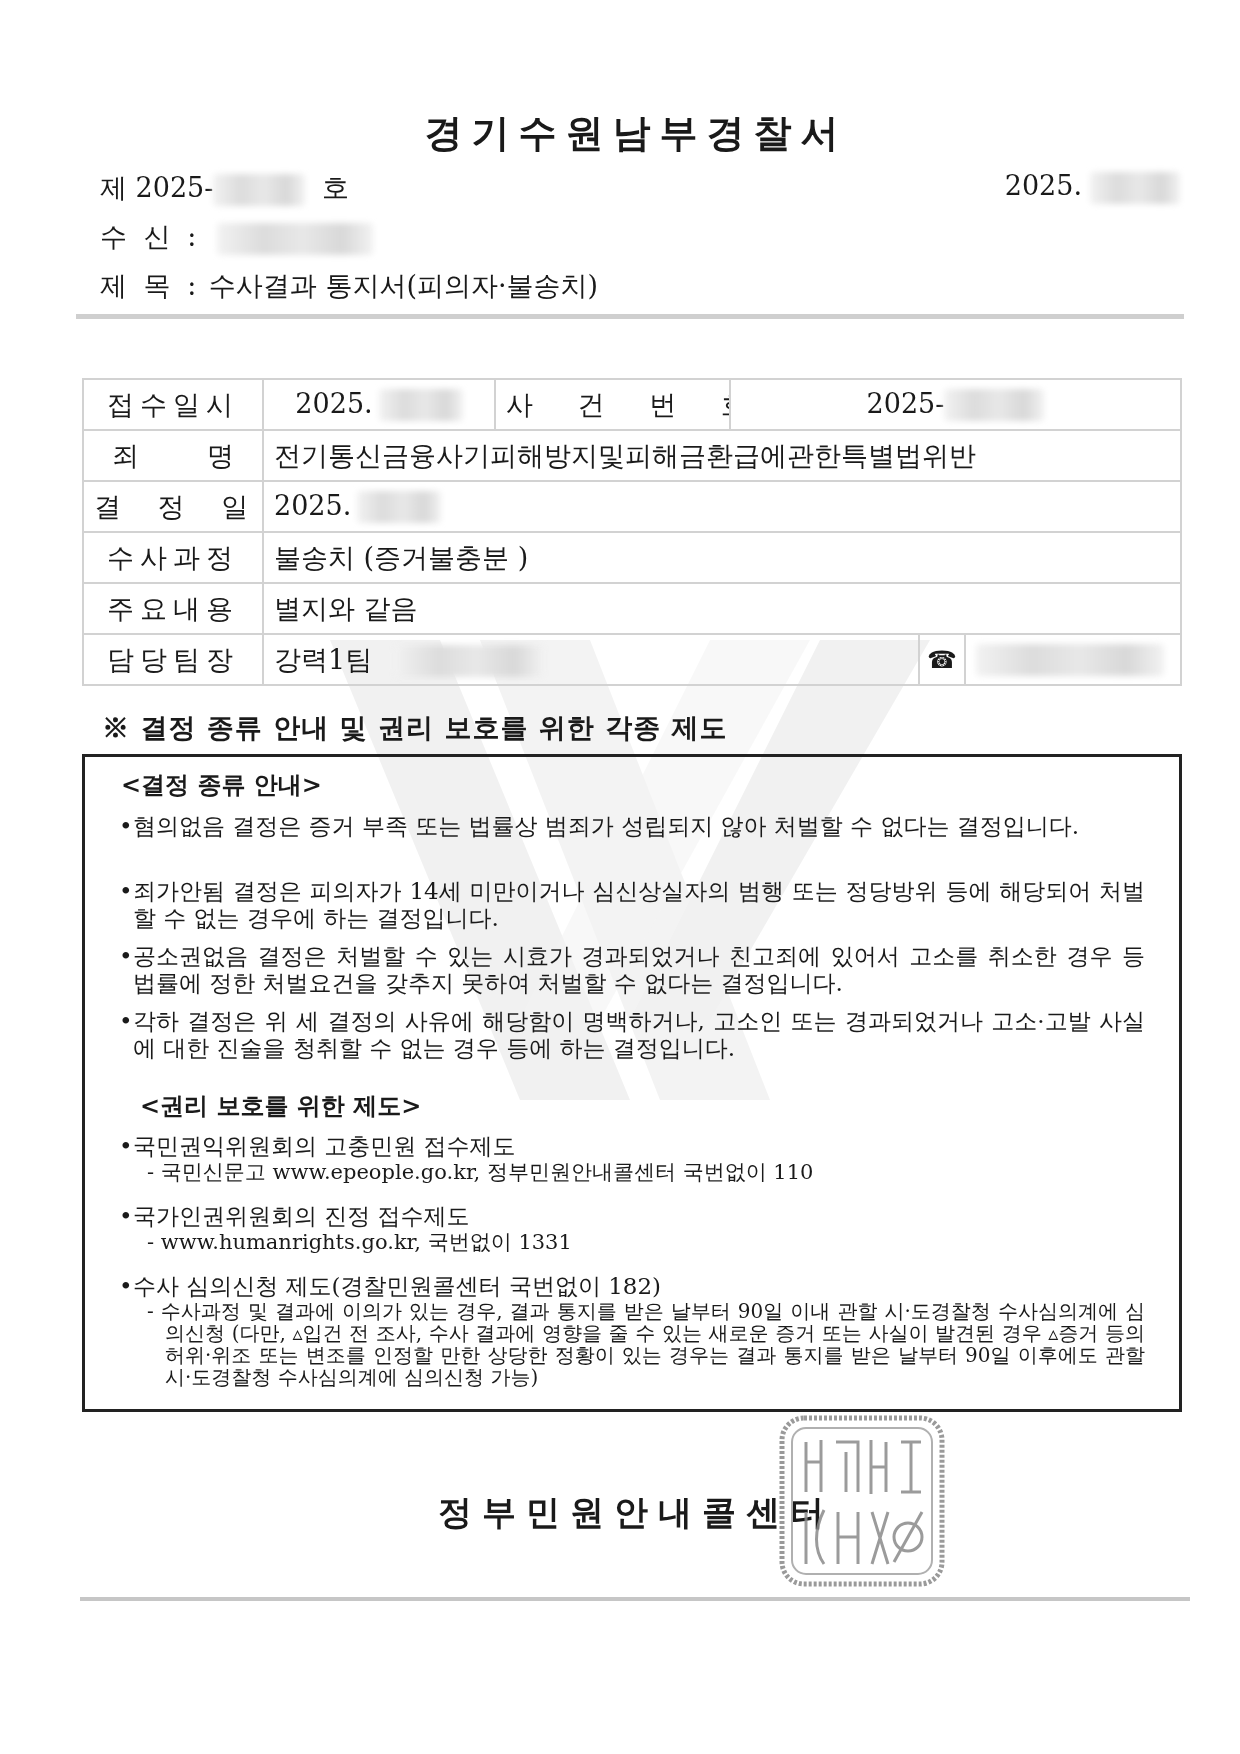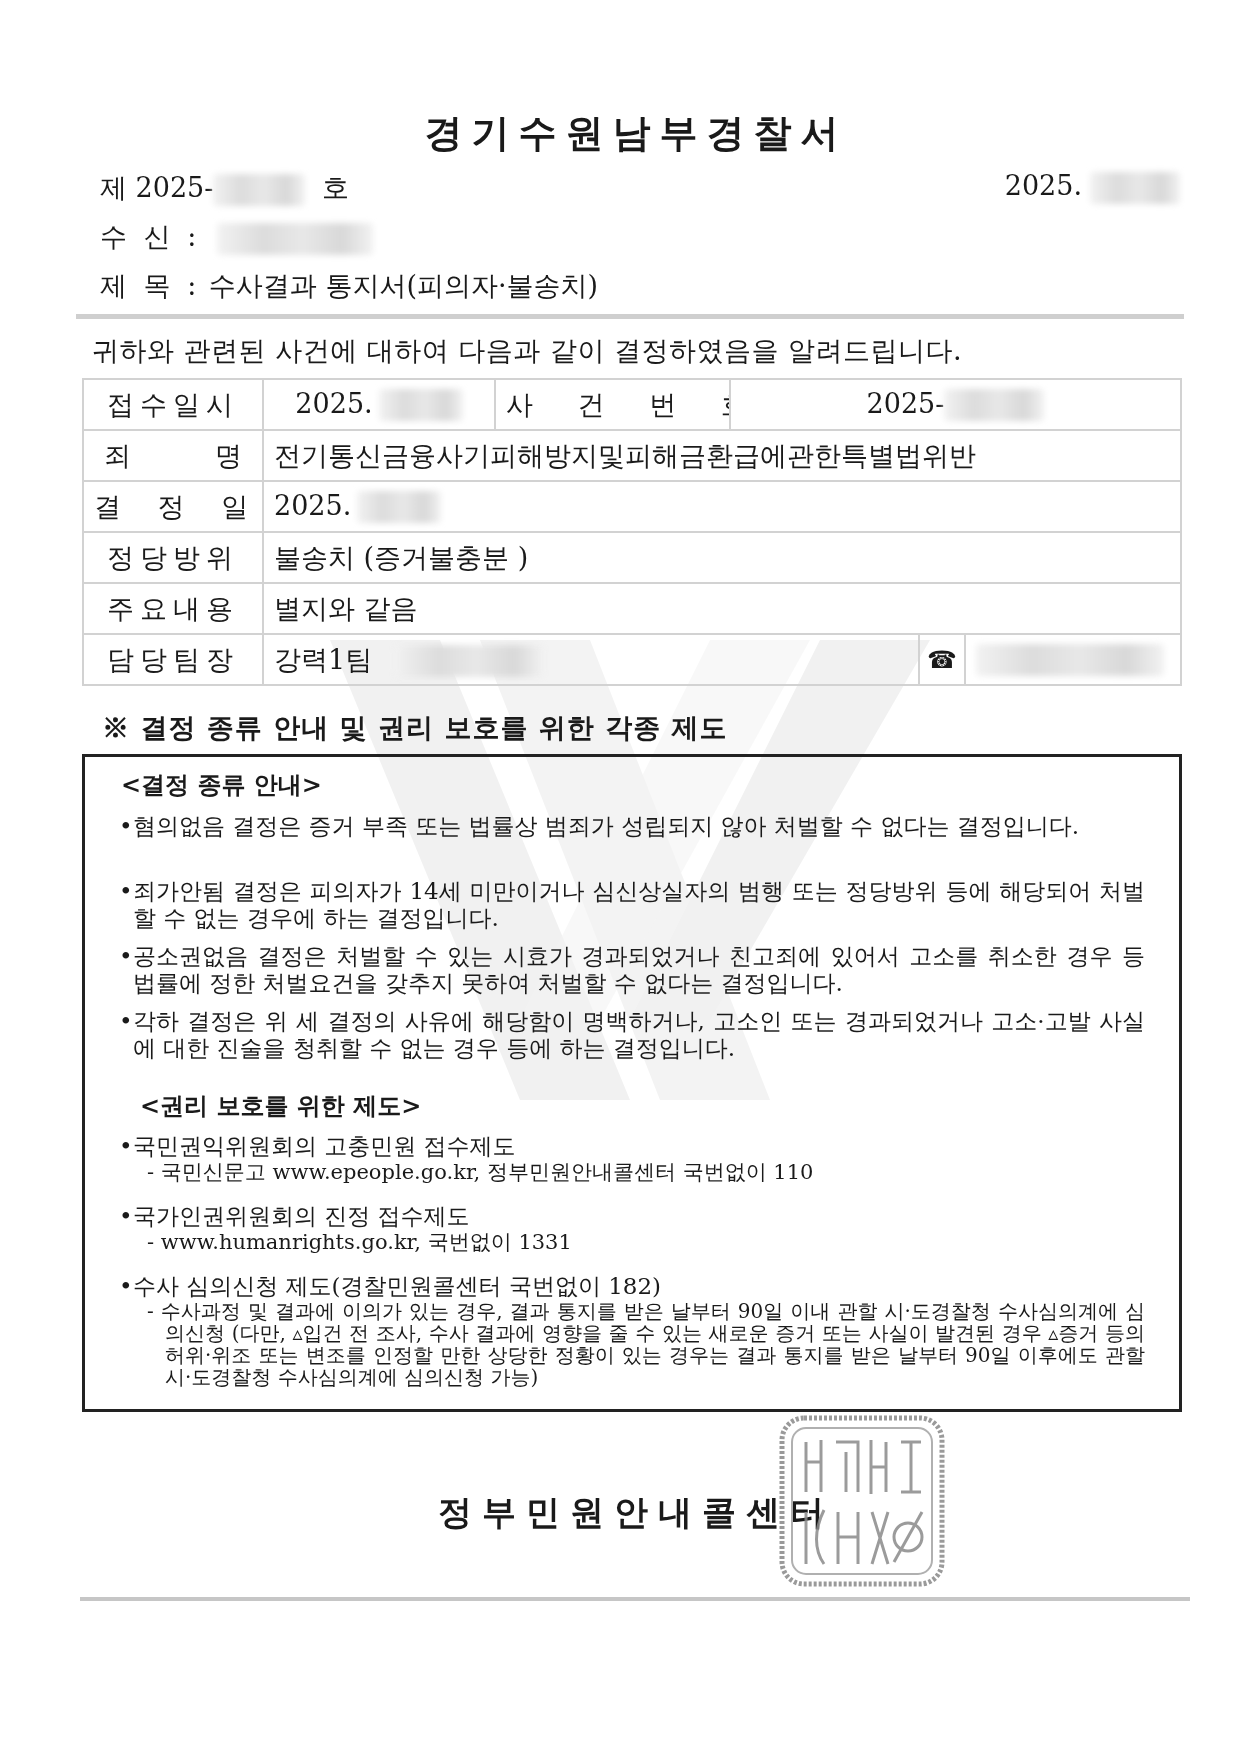--- a/index.html
+++ b/index.html
@@ -93,7 +93,6 @@
 
   <div class="hr-gray" style="top:314px;"></div>
 
-  <div class="abs intro">귀하와 관련된 사건에 대하여 다음과 같이 결정하였음을 알려드립니다.</div>
 
   <table class="info">
     <colgroup>

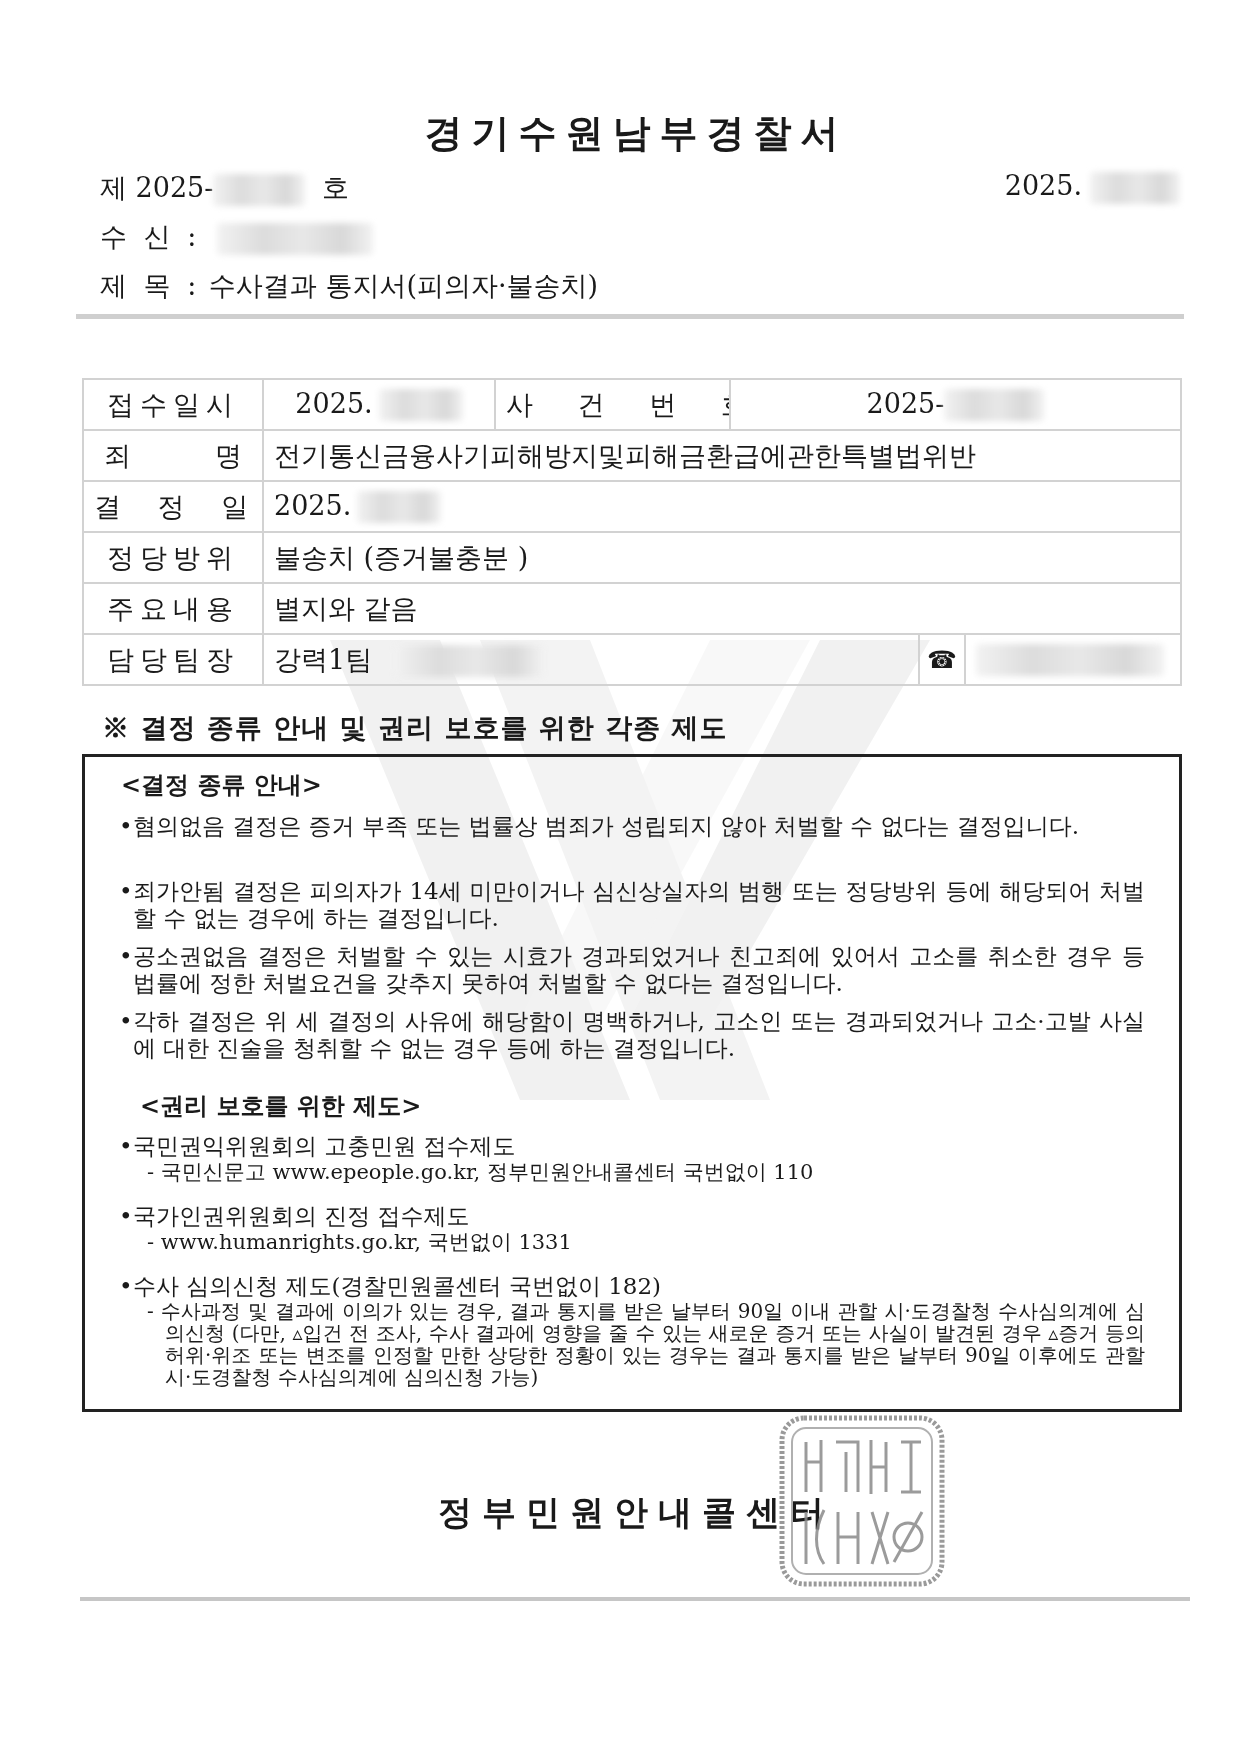--- a/index.html
+++ b/index.html
@@ -115,7 +115,7 @@
       </td>
     </tr>
     <tr>
-      <td class="label" style="letter-spacing:0; text-align:justify; text-align-last:justify; padding:0 20px;">죄 명</td>
+      <td class="label" style="letter-spacing:0; text-align:justify; text-align-last:justify; padding:0 28px;">죄 명</td>
       <td colspan="5">전기통신금융사기피해방지및피해금환급에관한특별법위반</td>
     </tr>
     <tr>

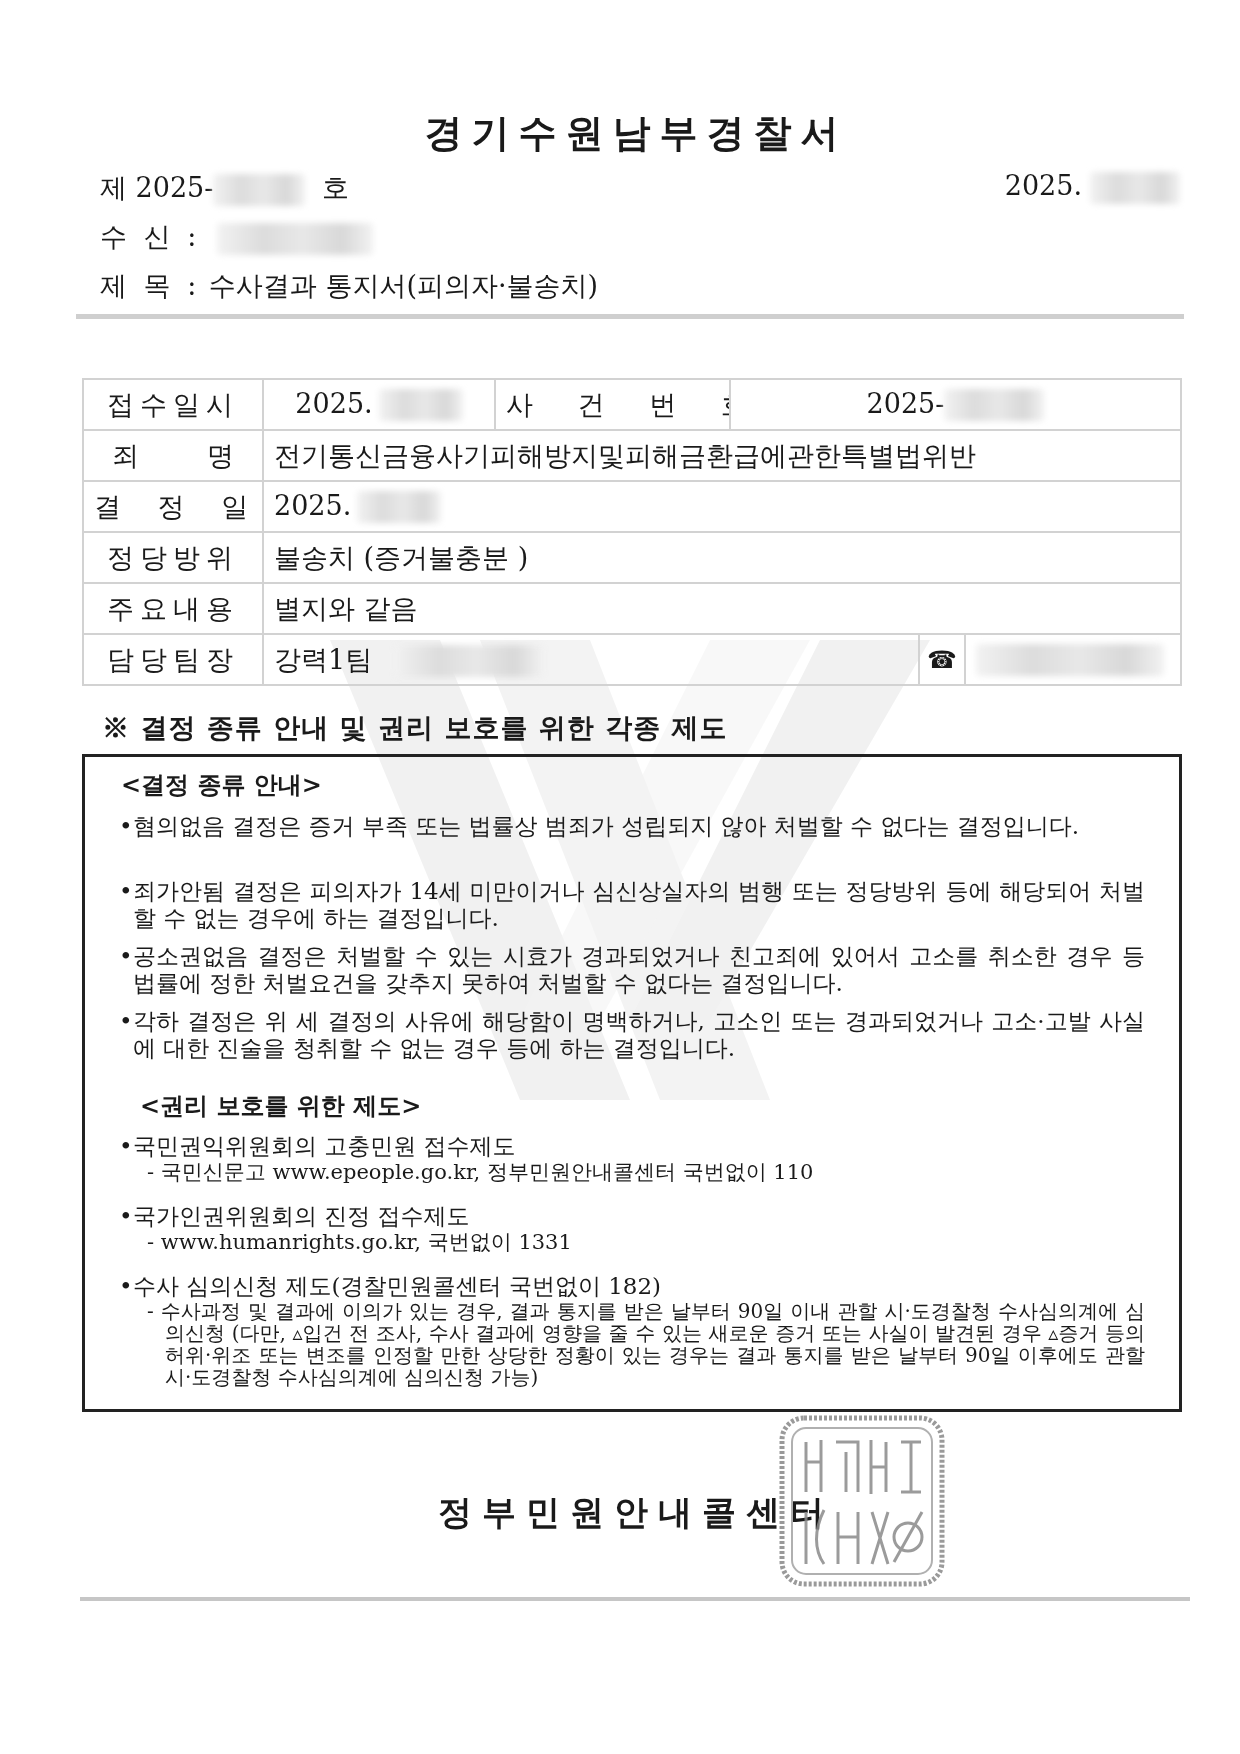--- a/index.html
+++ b/index.html
@@ -125,7 +125,7 @@
       </td>
     </tr>
     <tr>
-      <td class="label">정당방위</td>
+      <td class="label">수사과정</td>
       <td colspan="5">불송치 (증거불충분 )</td>
     </tr>
     <tr>

